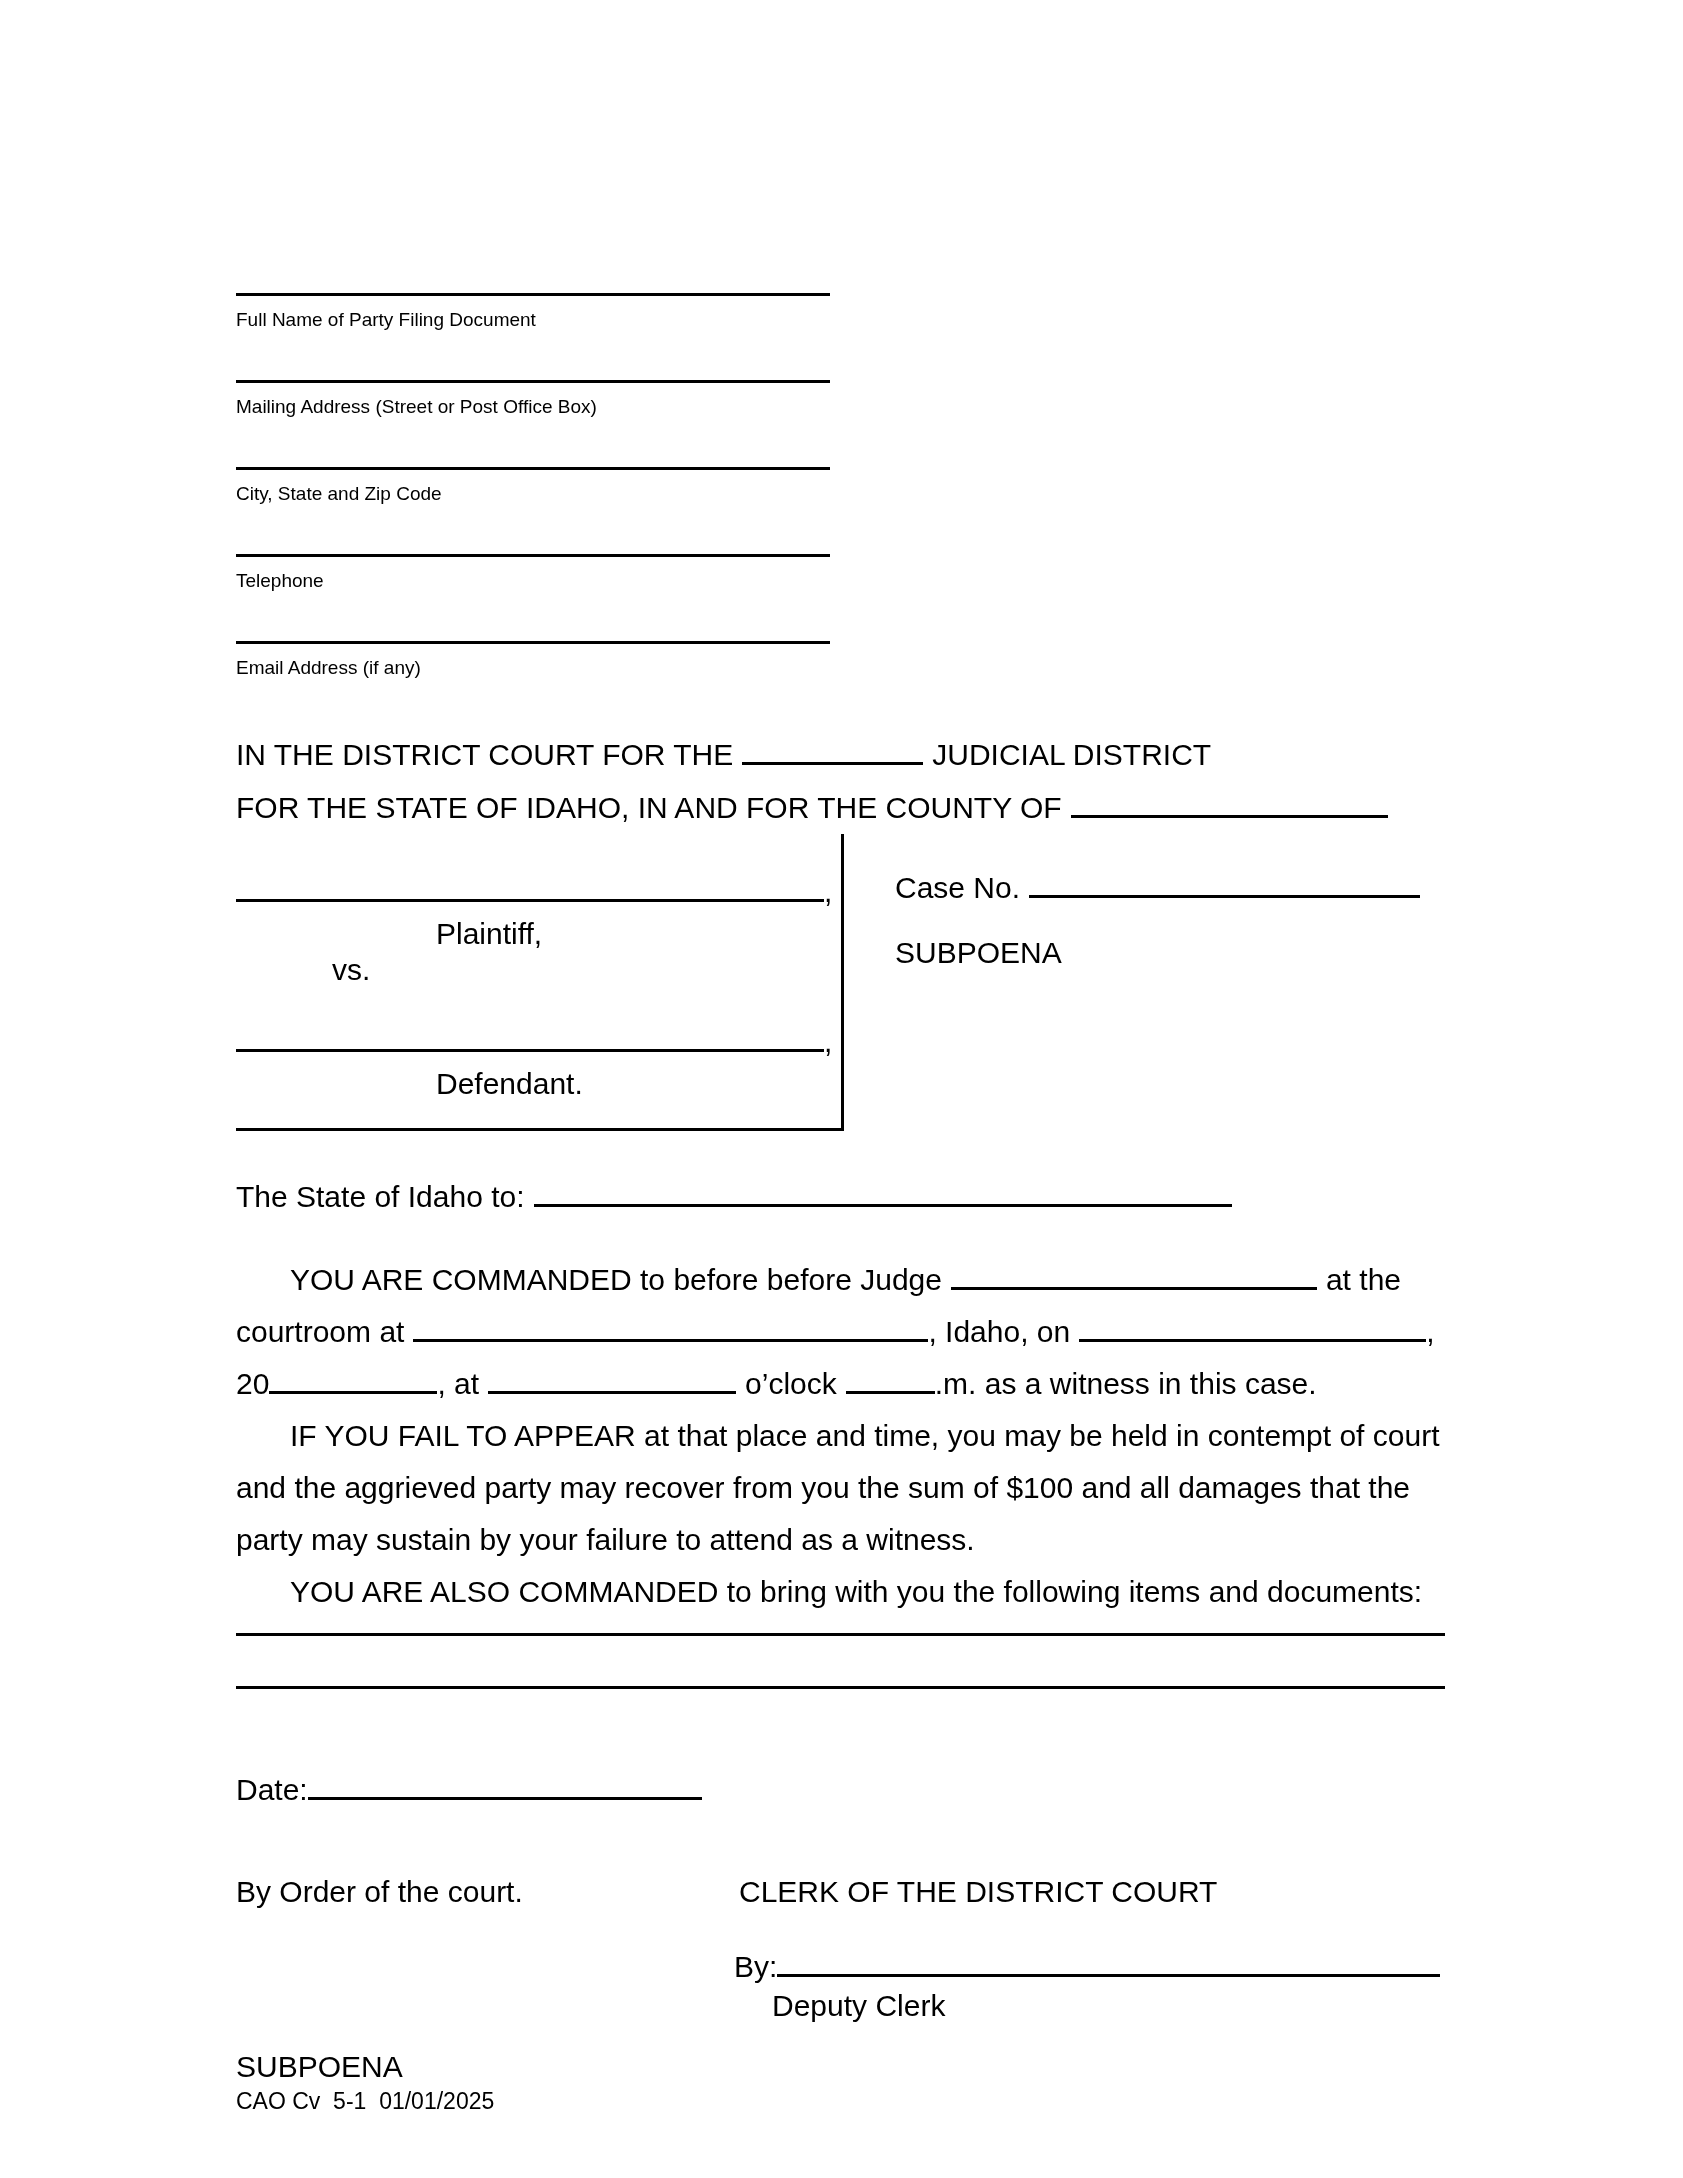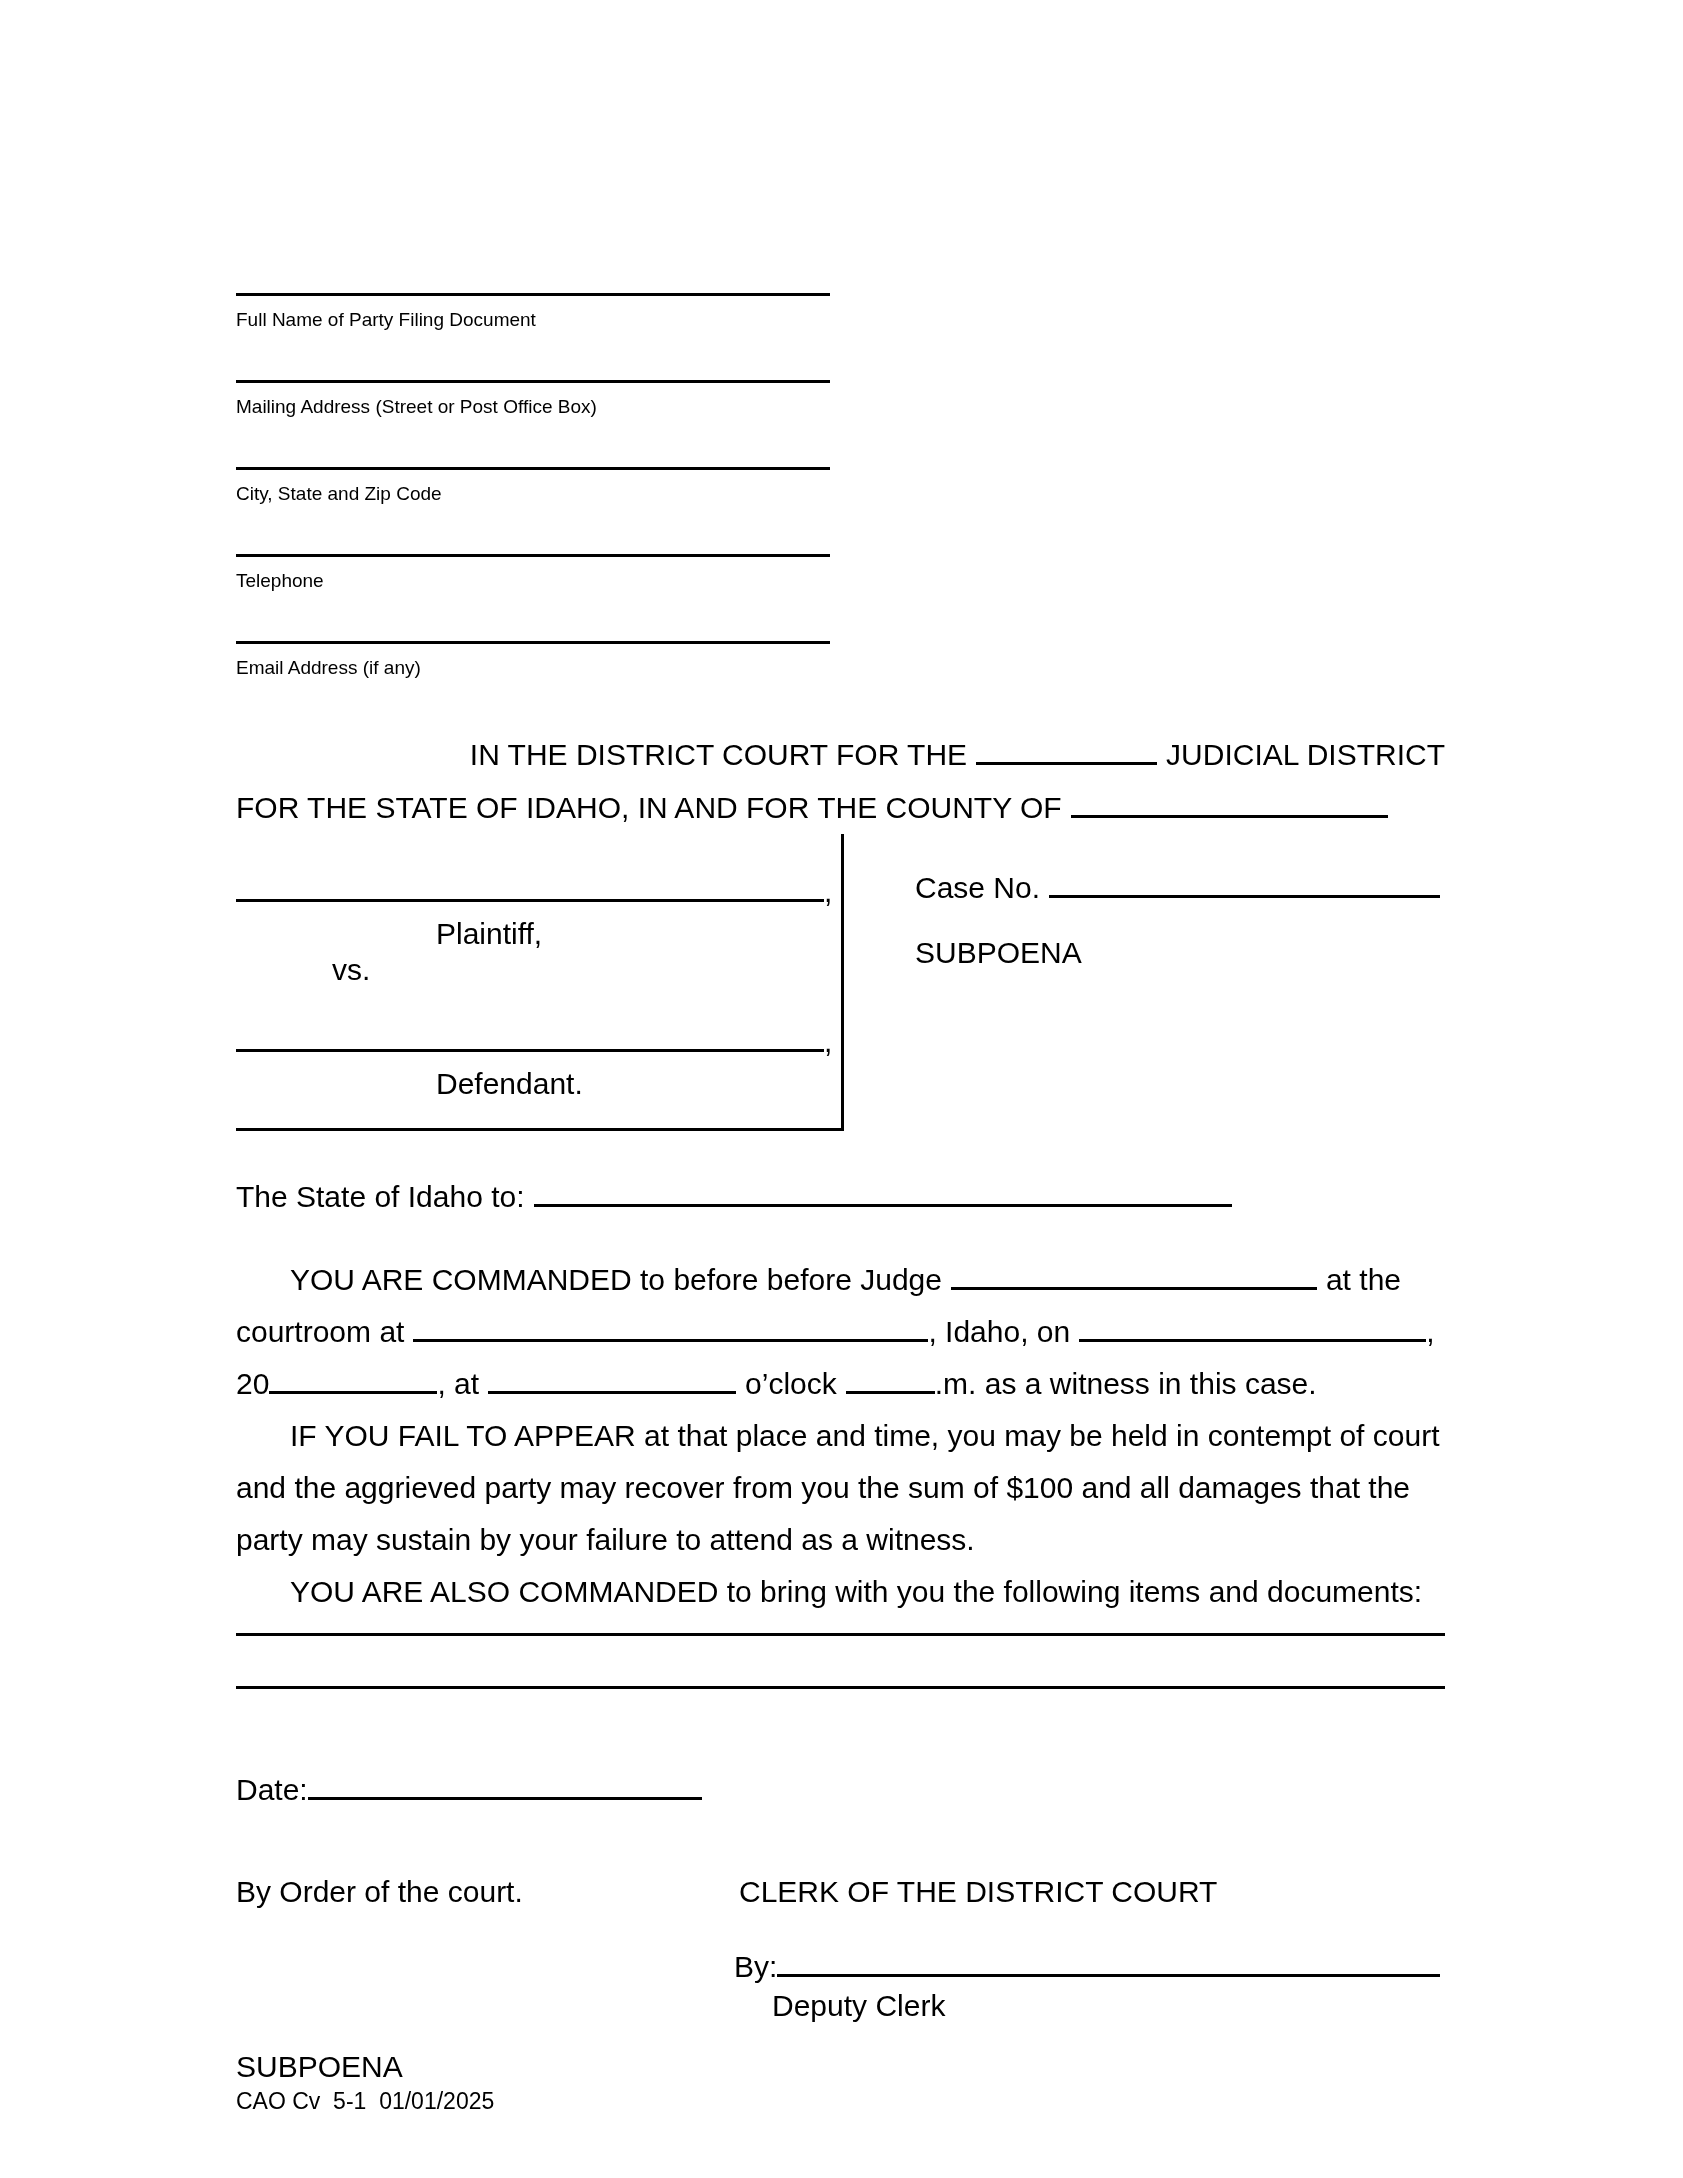--- a/index.html
+++ b/index.html
@@ -24,7 +24,7 @@
   
   .heading { margin-top: 16px; }
   .h-line { line-height: 53px; white-space: nowrap; }
-  .h-line1 { text-align: right; }
+  .h-line1 { text-align: left; }
   
   .blank {
     display: inline-block;

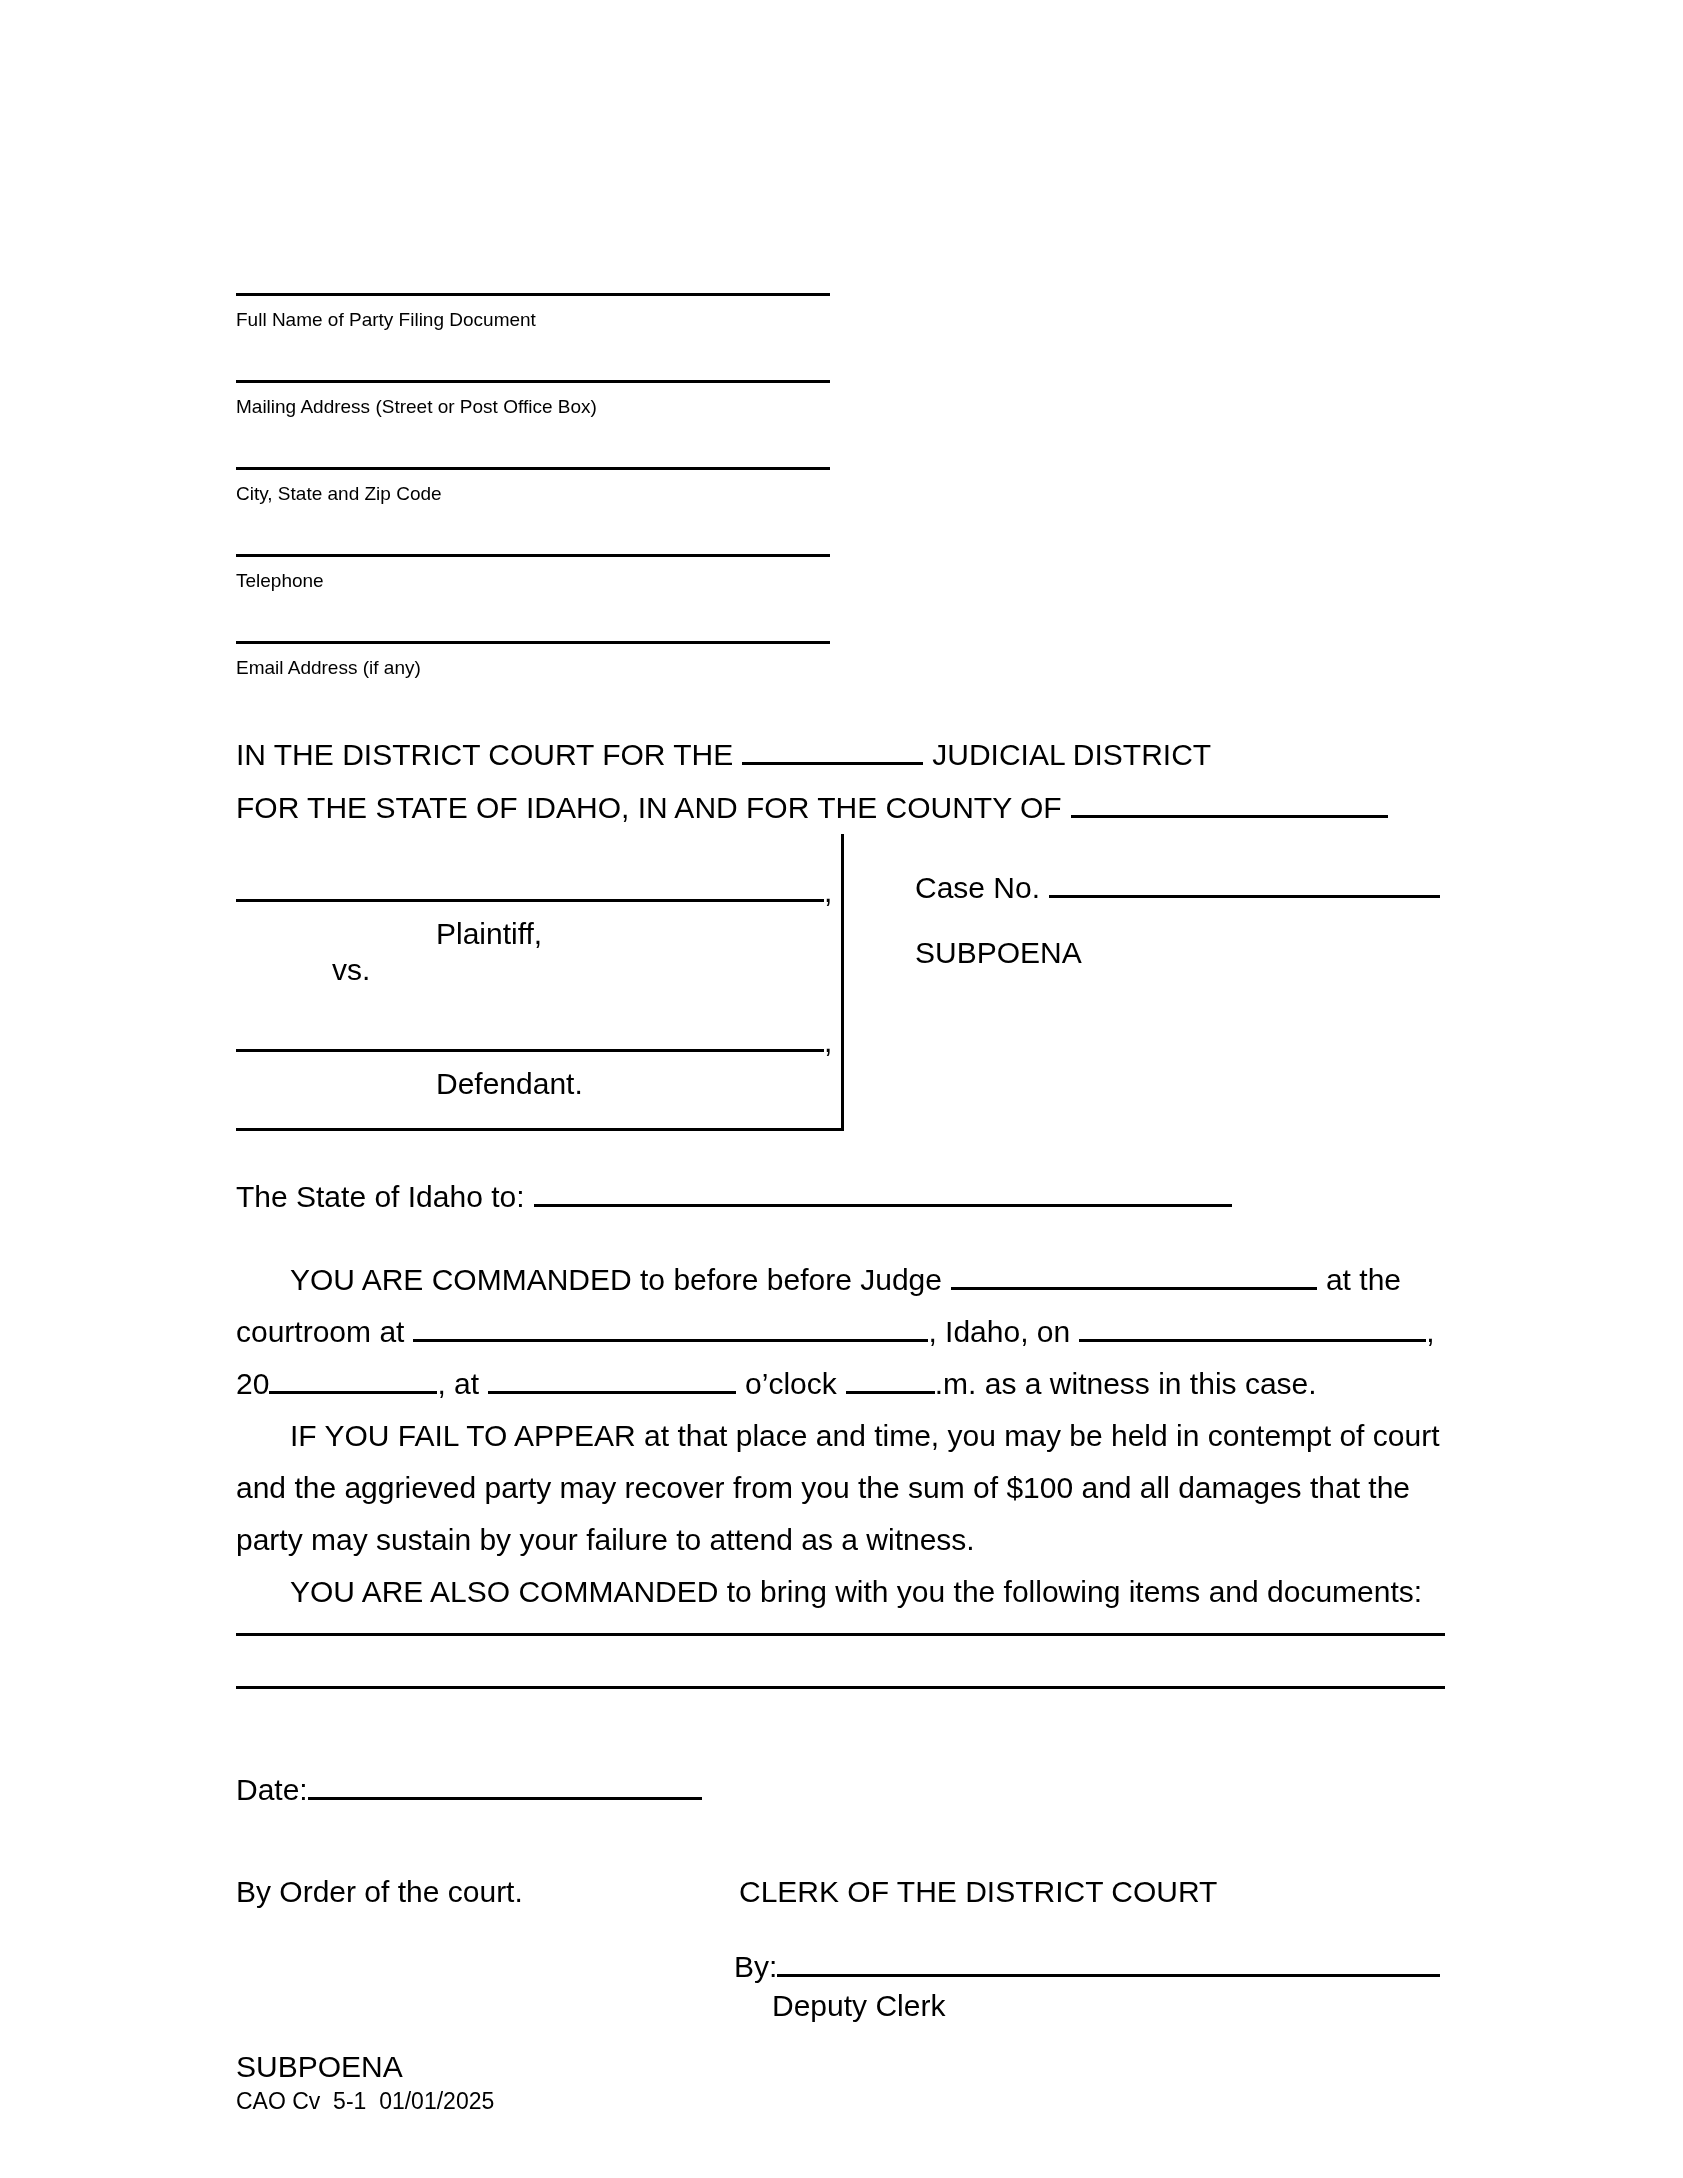--- a/index.html
+++ b/index.html
@@ -51,7 +51,7 @@
   .party-label { padding-left: 200px; line-height: 36px; margin-top: 6px; }
   .vs-label { padding-left: 96px; line-height: 36px; }
   .def-row { margin-top: 25px; }
-  .cap-right { padding-left: 71px; padding-top: 31px; }
+  .cap-right { padding-left: 51px; padding-top: 31px; }
   .caseno-row { line-height: 38px; white-space: nowrap; }
   .doc-title { margin-top: 27px; line-height: 38px; }
   

